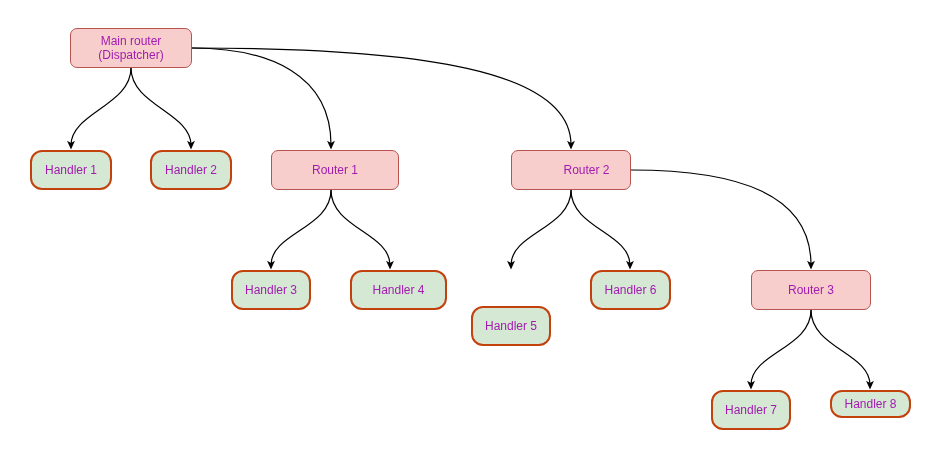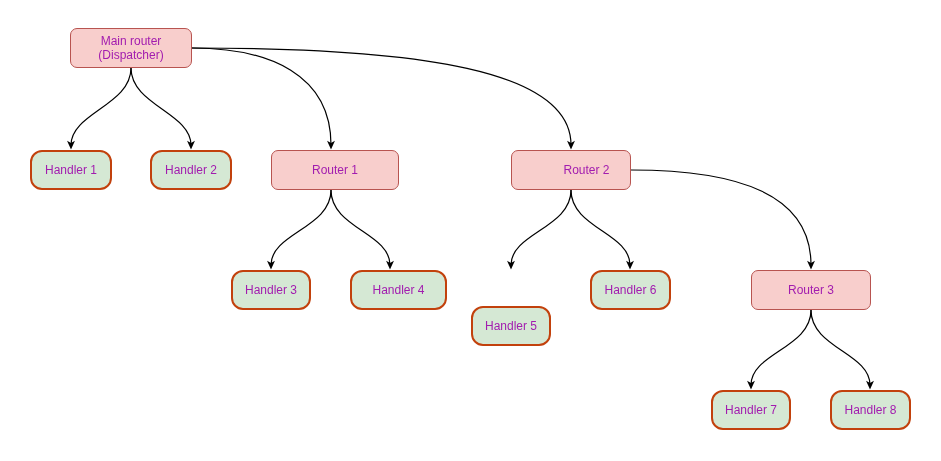--- a/index.html
+++ b/index.html
@@ -115,7 +115,7 @@
       <div class="node node-handler" style="left: 711px; top: 390px; width: 80px; height: 40px;">
         <span class="node-label">Handler 7</span>
       </div>
-      <div class="node node-handler" style="left: 830px; top: 390px; width: 81px; height: 40px;">
+      <div class="node node-handler" style="left: 830px; top: 390px; width: 81px; height: 28px;">
         <span class="node-label">Handler 8</span>
       </div>
     </div>

